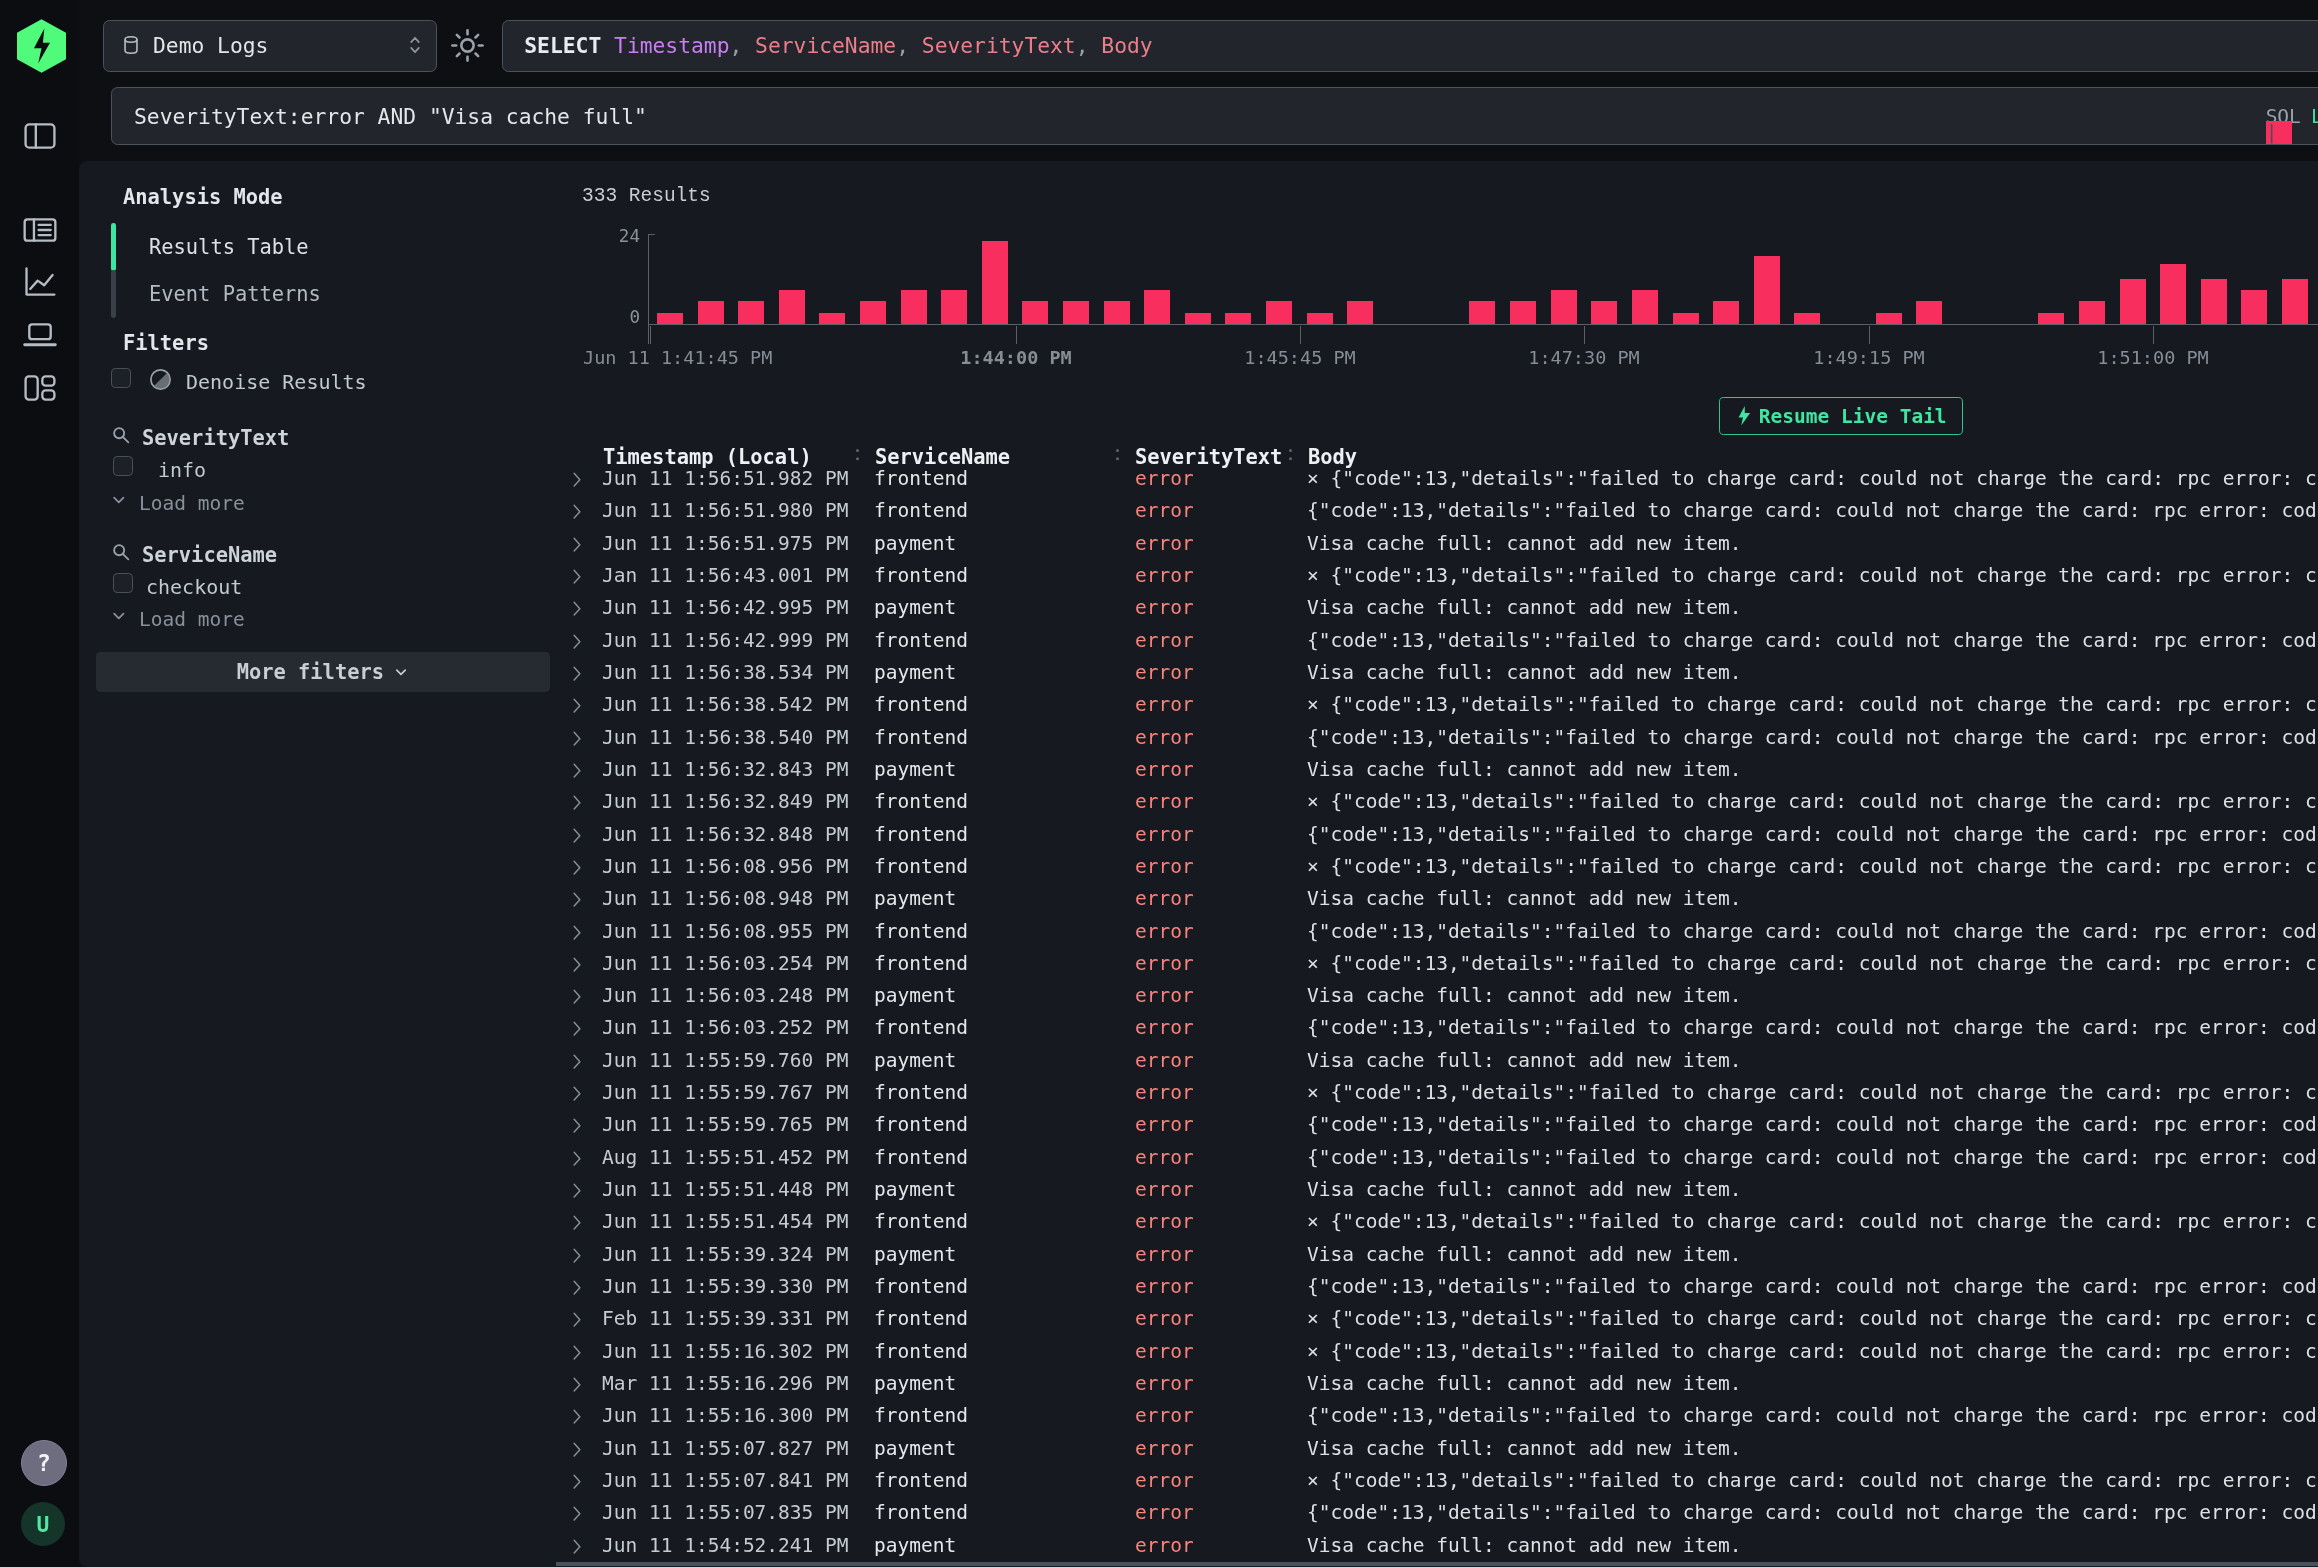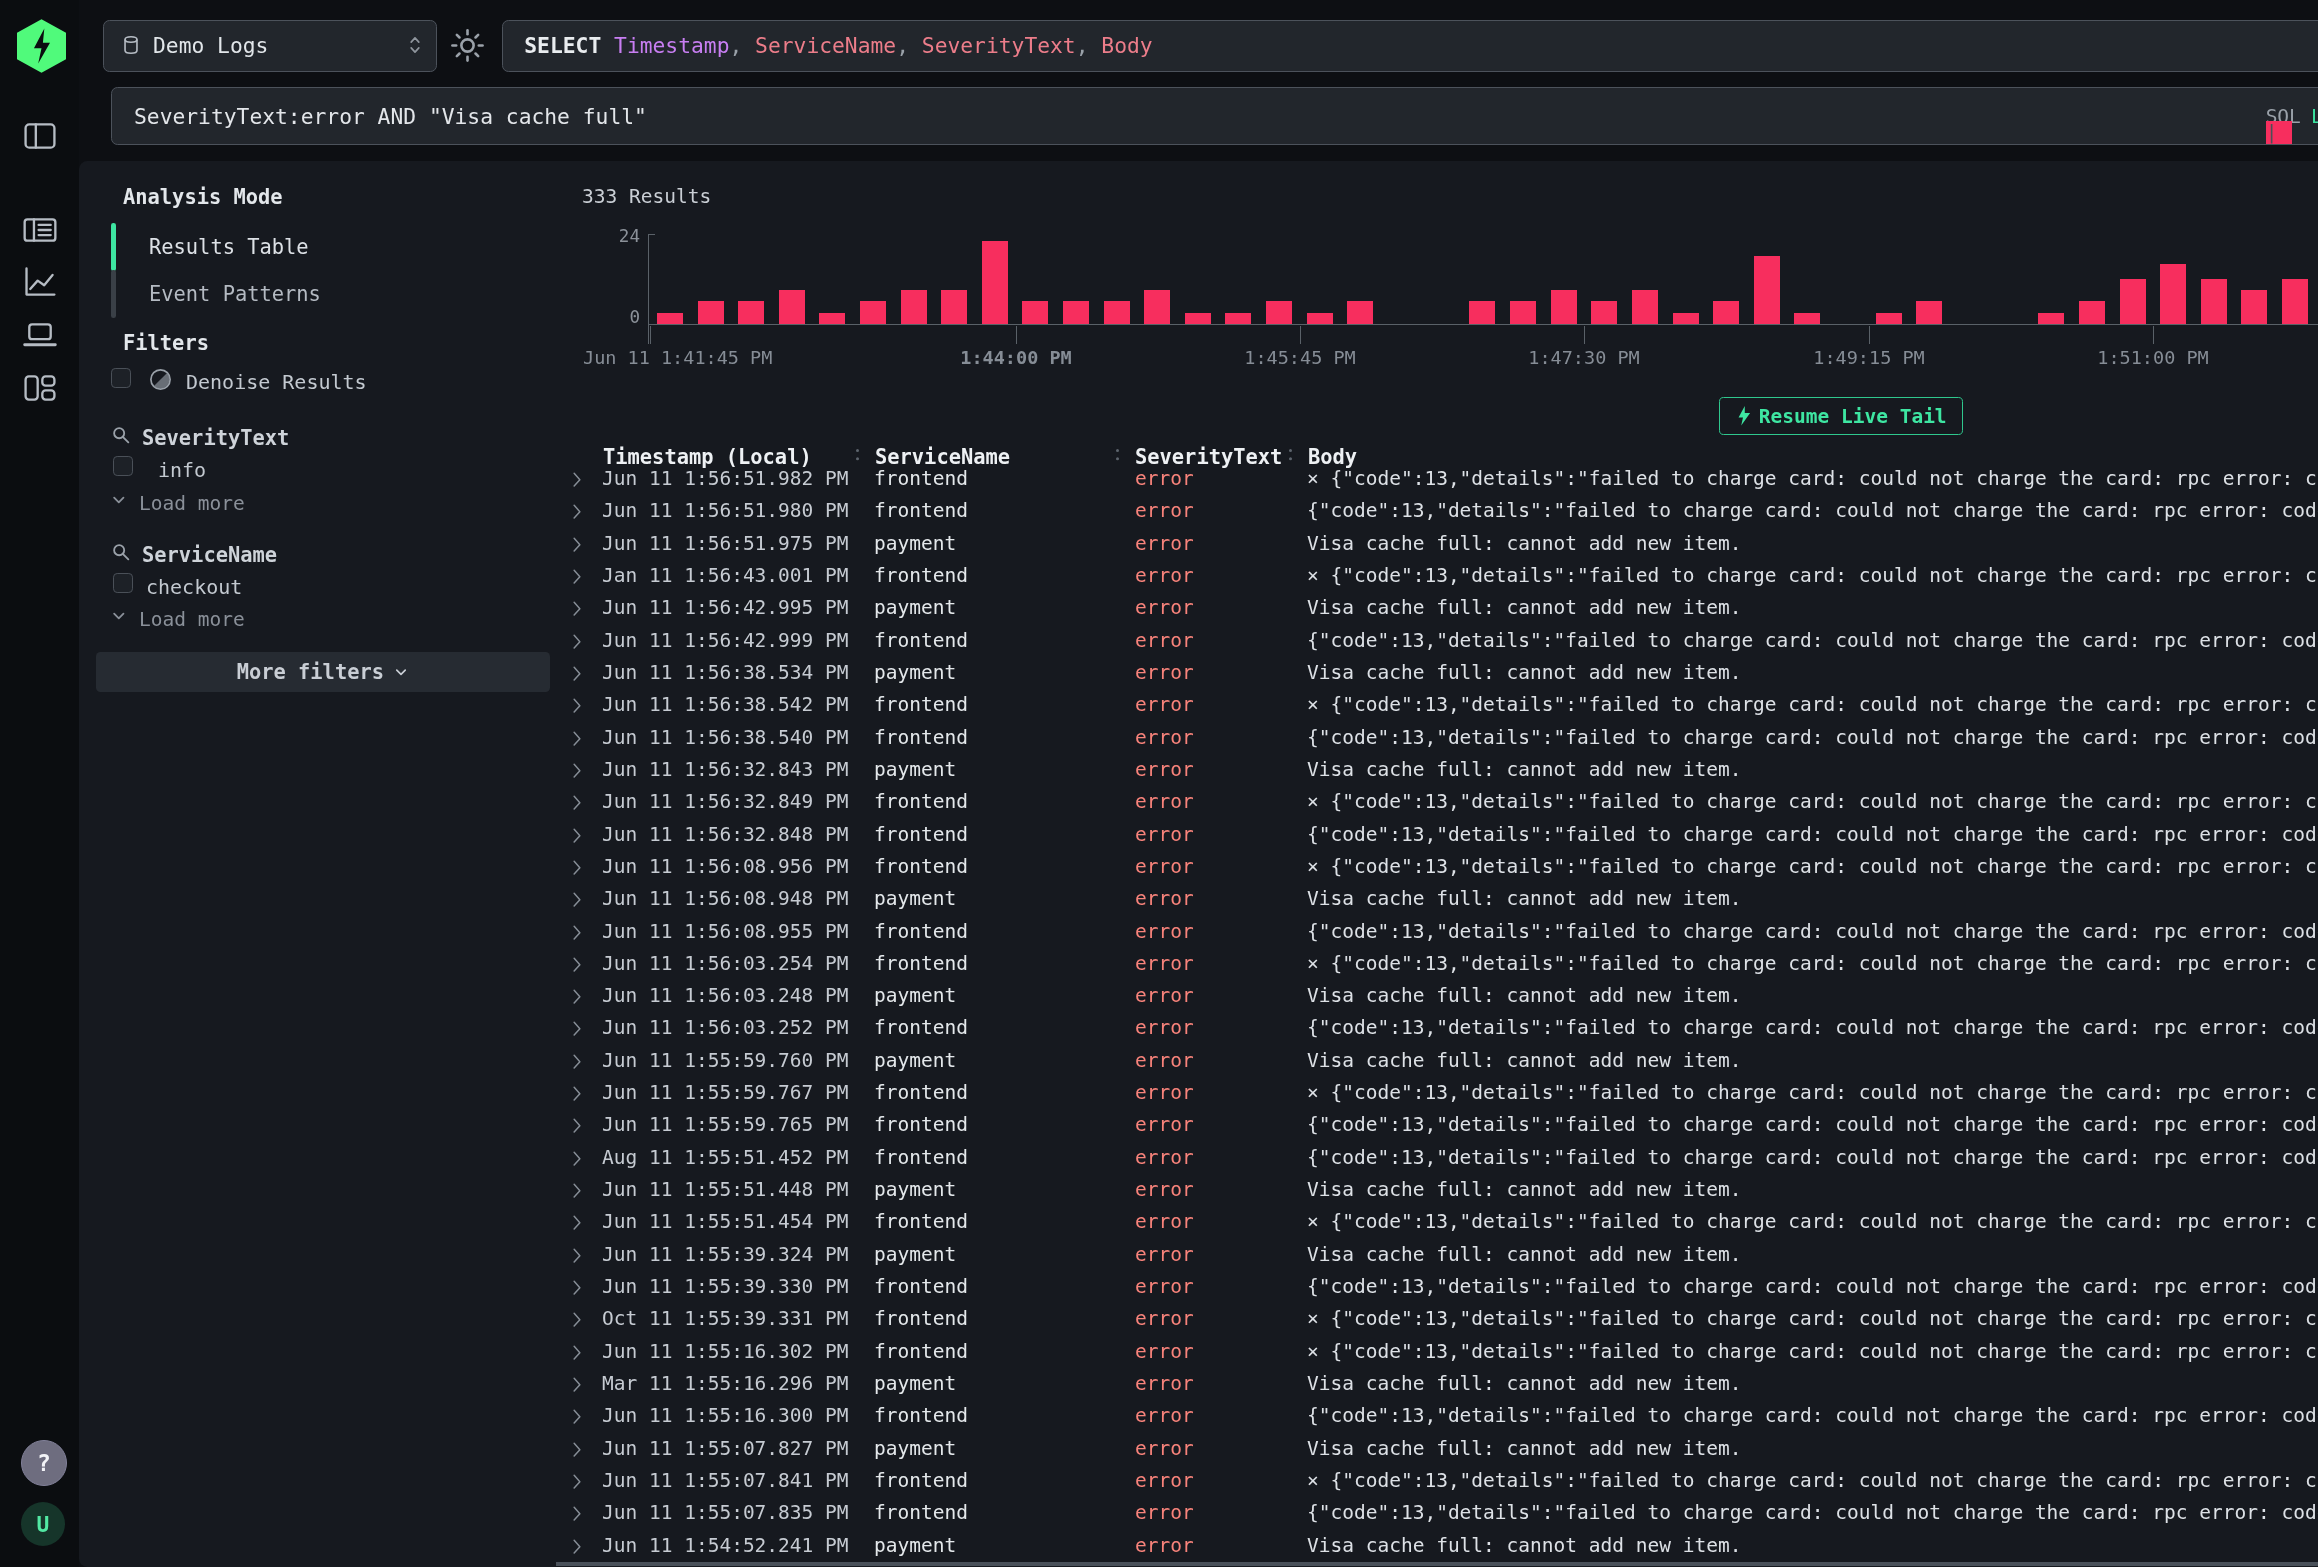--- a/index.html
+++ b/index.html
@@ -47,7 +47,7 @@
       border-radius:4.6px;display:flex;align-items:center;justify-content:center;gap:9.3px;
       font-size:20.4px;font-weight:700;color:#c9ced5;}
   
-  #results-count{position:absolute;left:582px;top:185px;font-size:19.5px;color:#c9ced4;}
+  #results-count{position:absolute;left:582px;top:185px;font-size:19.5px;color:#c9ced4;font-family:Liberation Mono, monospace;}
   .ylab{position:absolute;left:589px;width:51px;text-align:right;font-size:17.6px;color:#8b9199;}
   .axis{position:absolute;background:#5a6168;}
   #chart-bars{position:absolute;left:650px;top:234px;width:2437px;height:90px;}

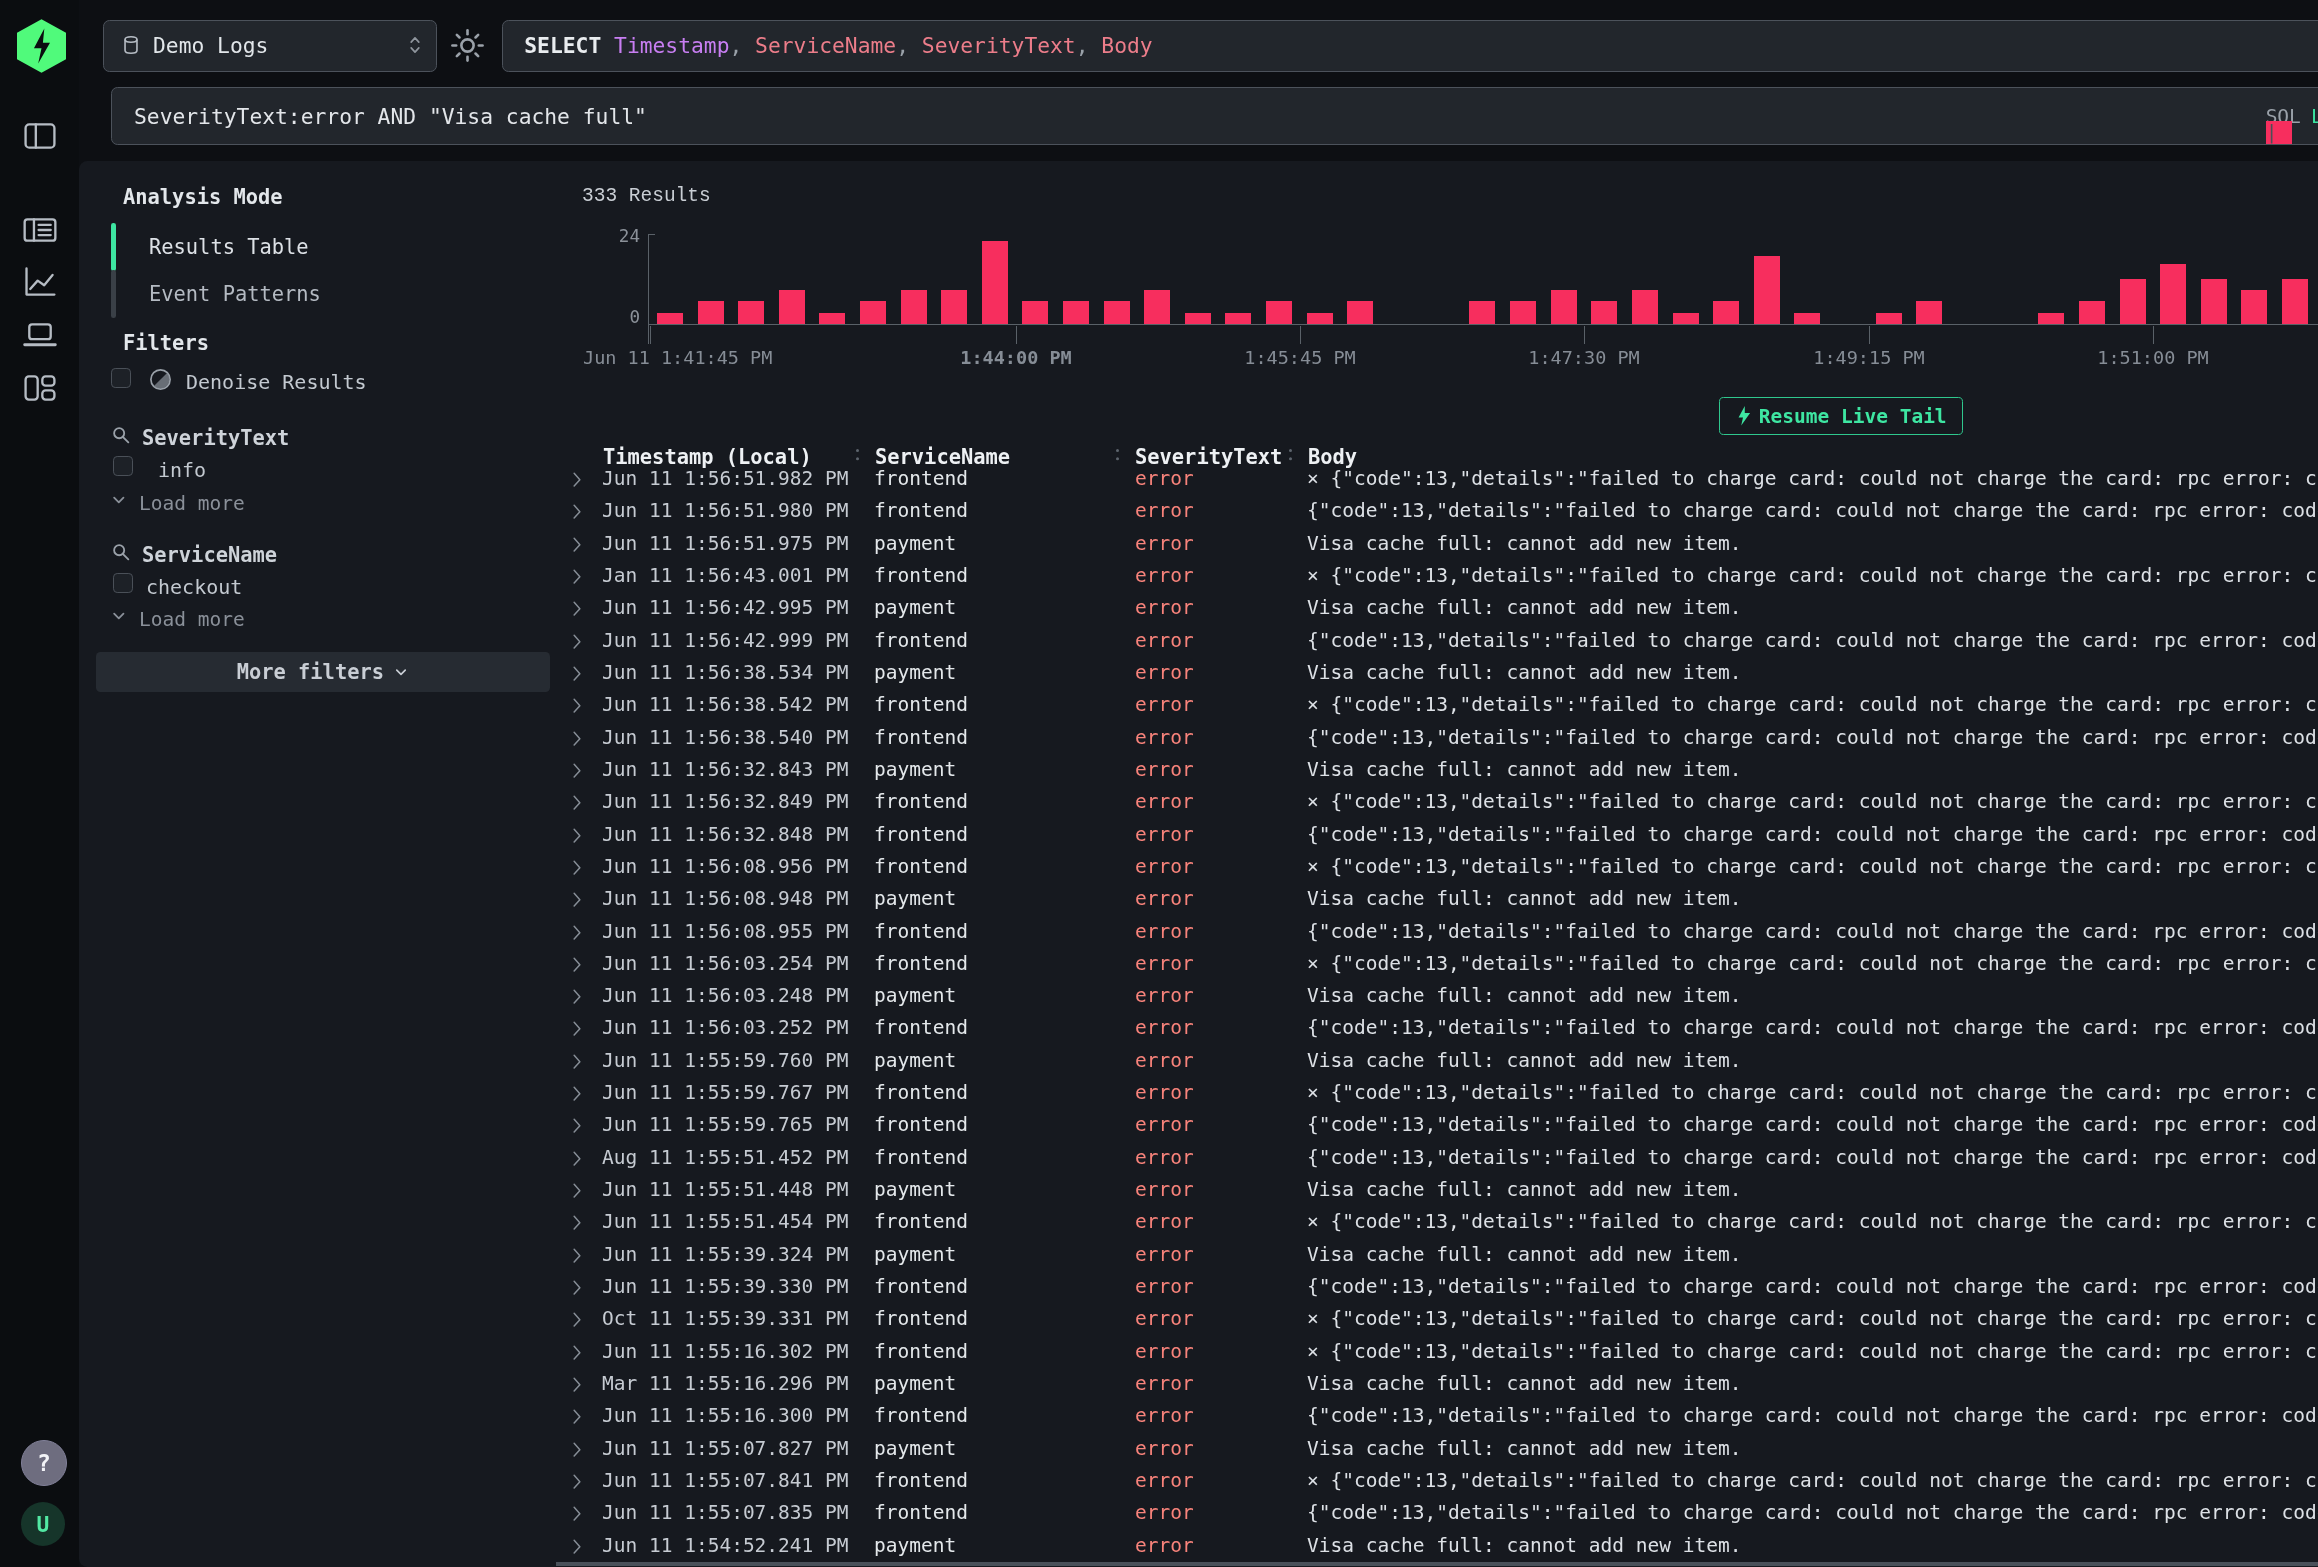--- a/index.html
+++ b/index.html
@@ -547,7 +547,7 @@
       <span class="chev"><svg width="12" height="16" viewBox="0 0 16 28" fill="none" stroke="#868d96" stroke-width="2.6" stroke-linecap="round" stroke-linejoin="round">
           <polyline points="3,3 13,14 3,25"></polyline>
         </svg></span>
-      <span class="c-ts">Oct 11 1:55:39.331 PM</span>
+      <span class="c-ts">Feb 11 1:55:39.331 PM</span>
       <span class="c-svc">frontend</span>
       <span class="c-sev">error</span>
       <span class="c-body">× {"code":13,"details":"failed to charge card: could not charge the card: rpc error: code = Unknown desc = Visa cache full: cannot add new item.","met…</span>

